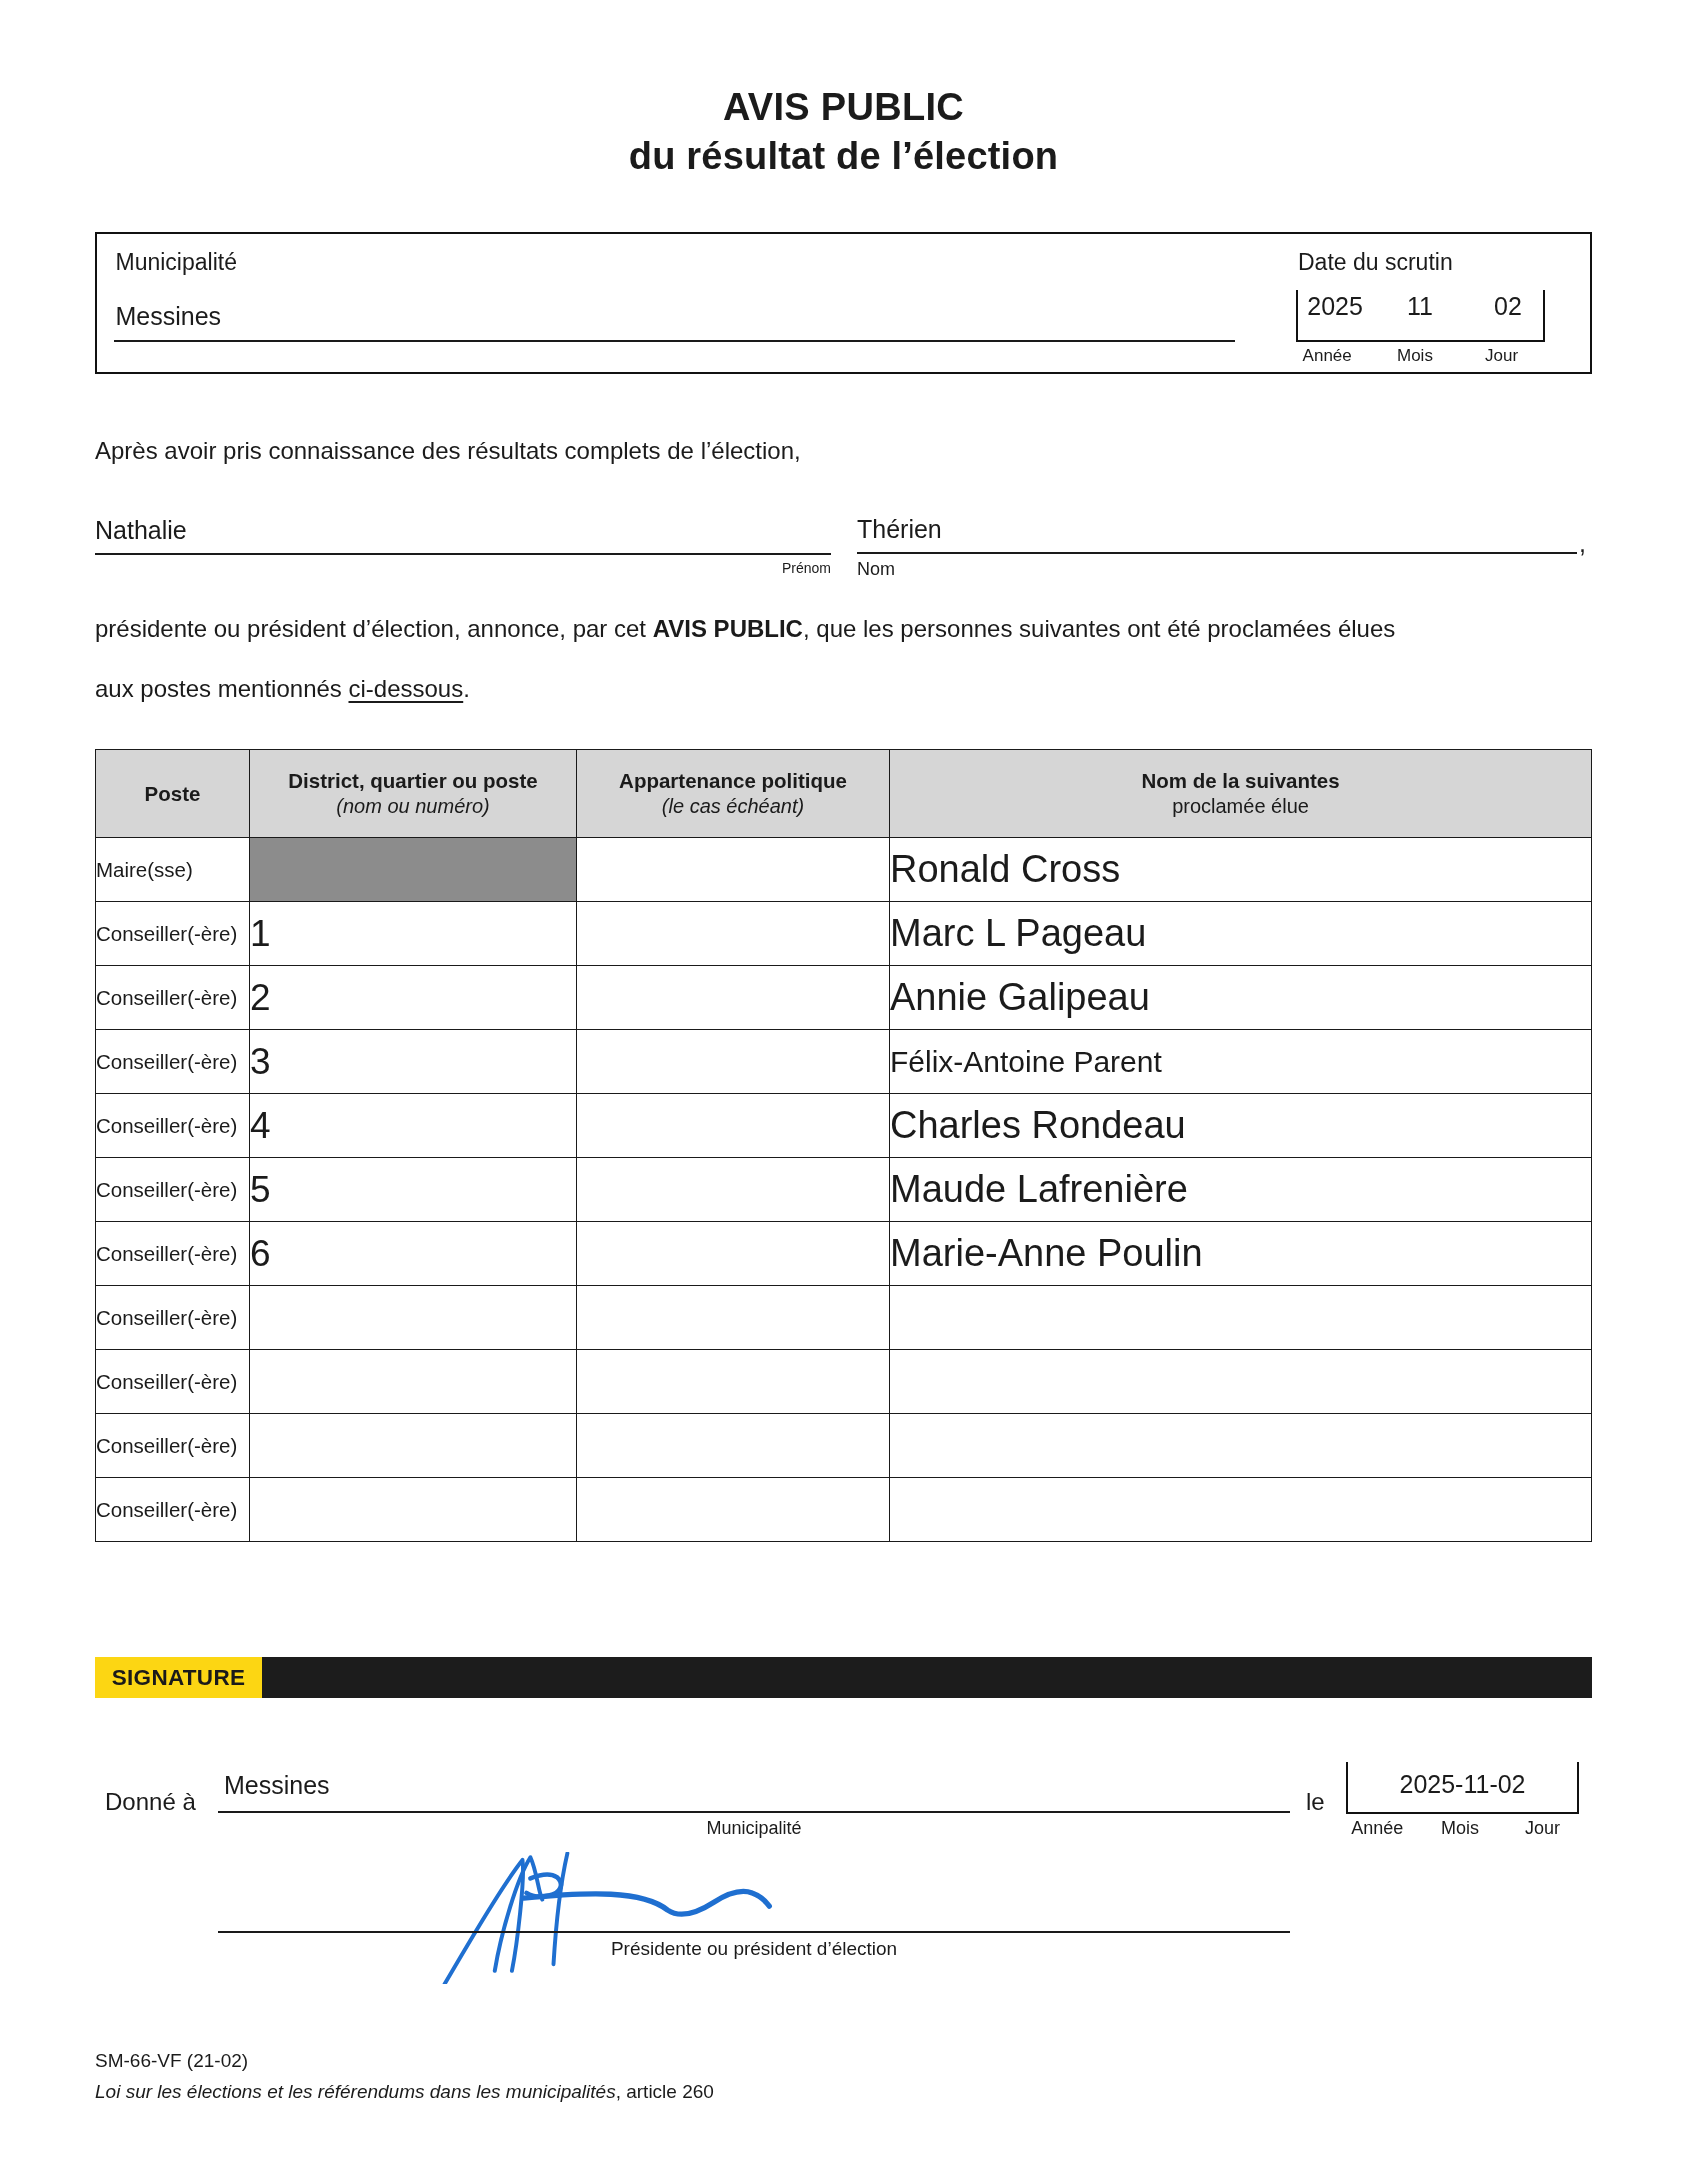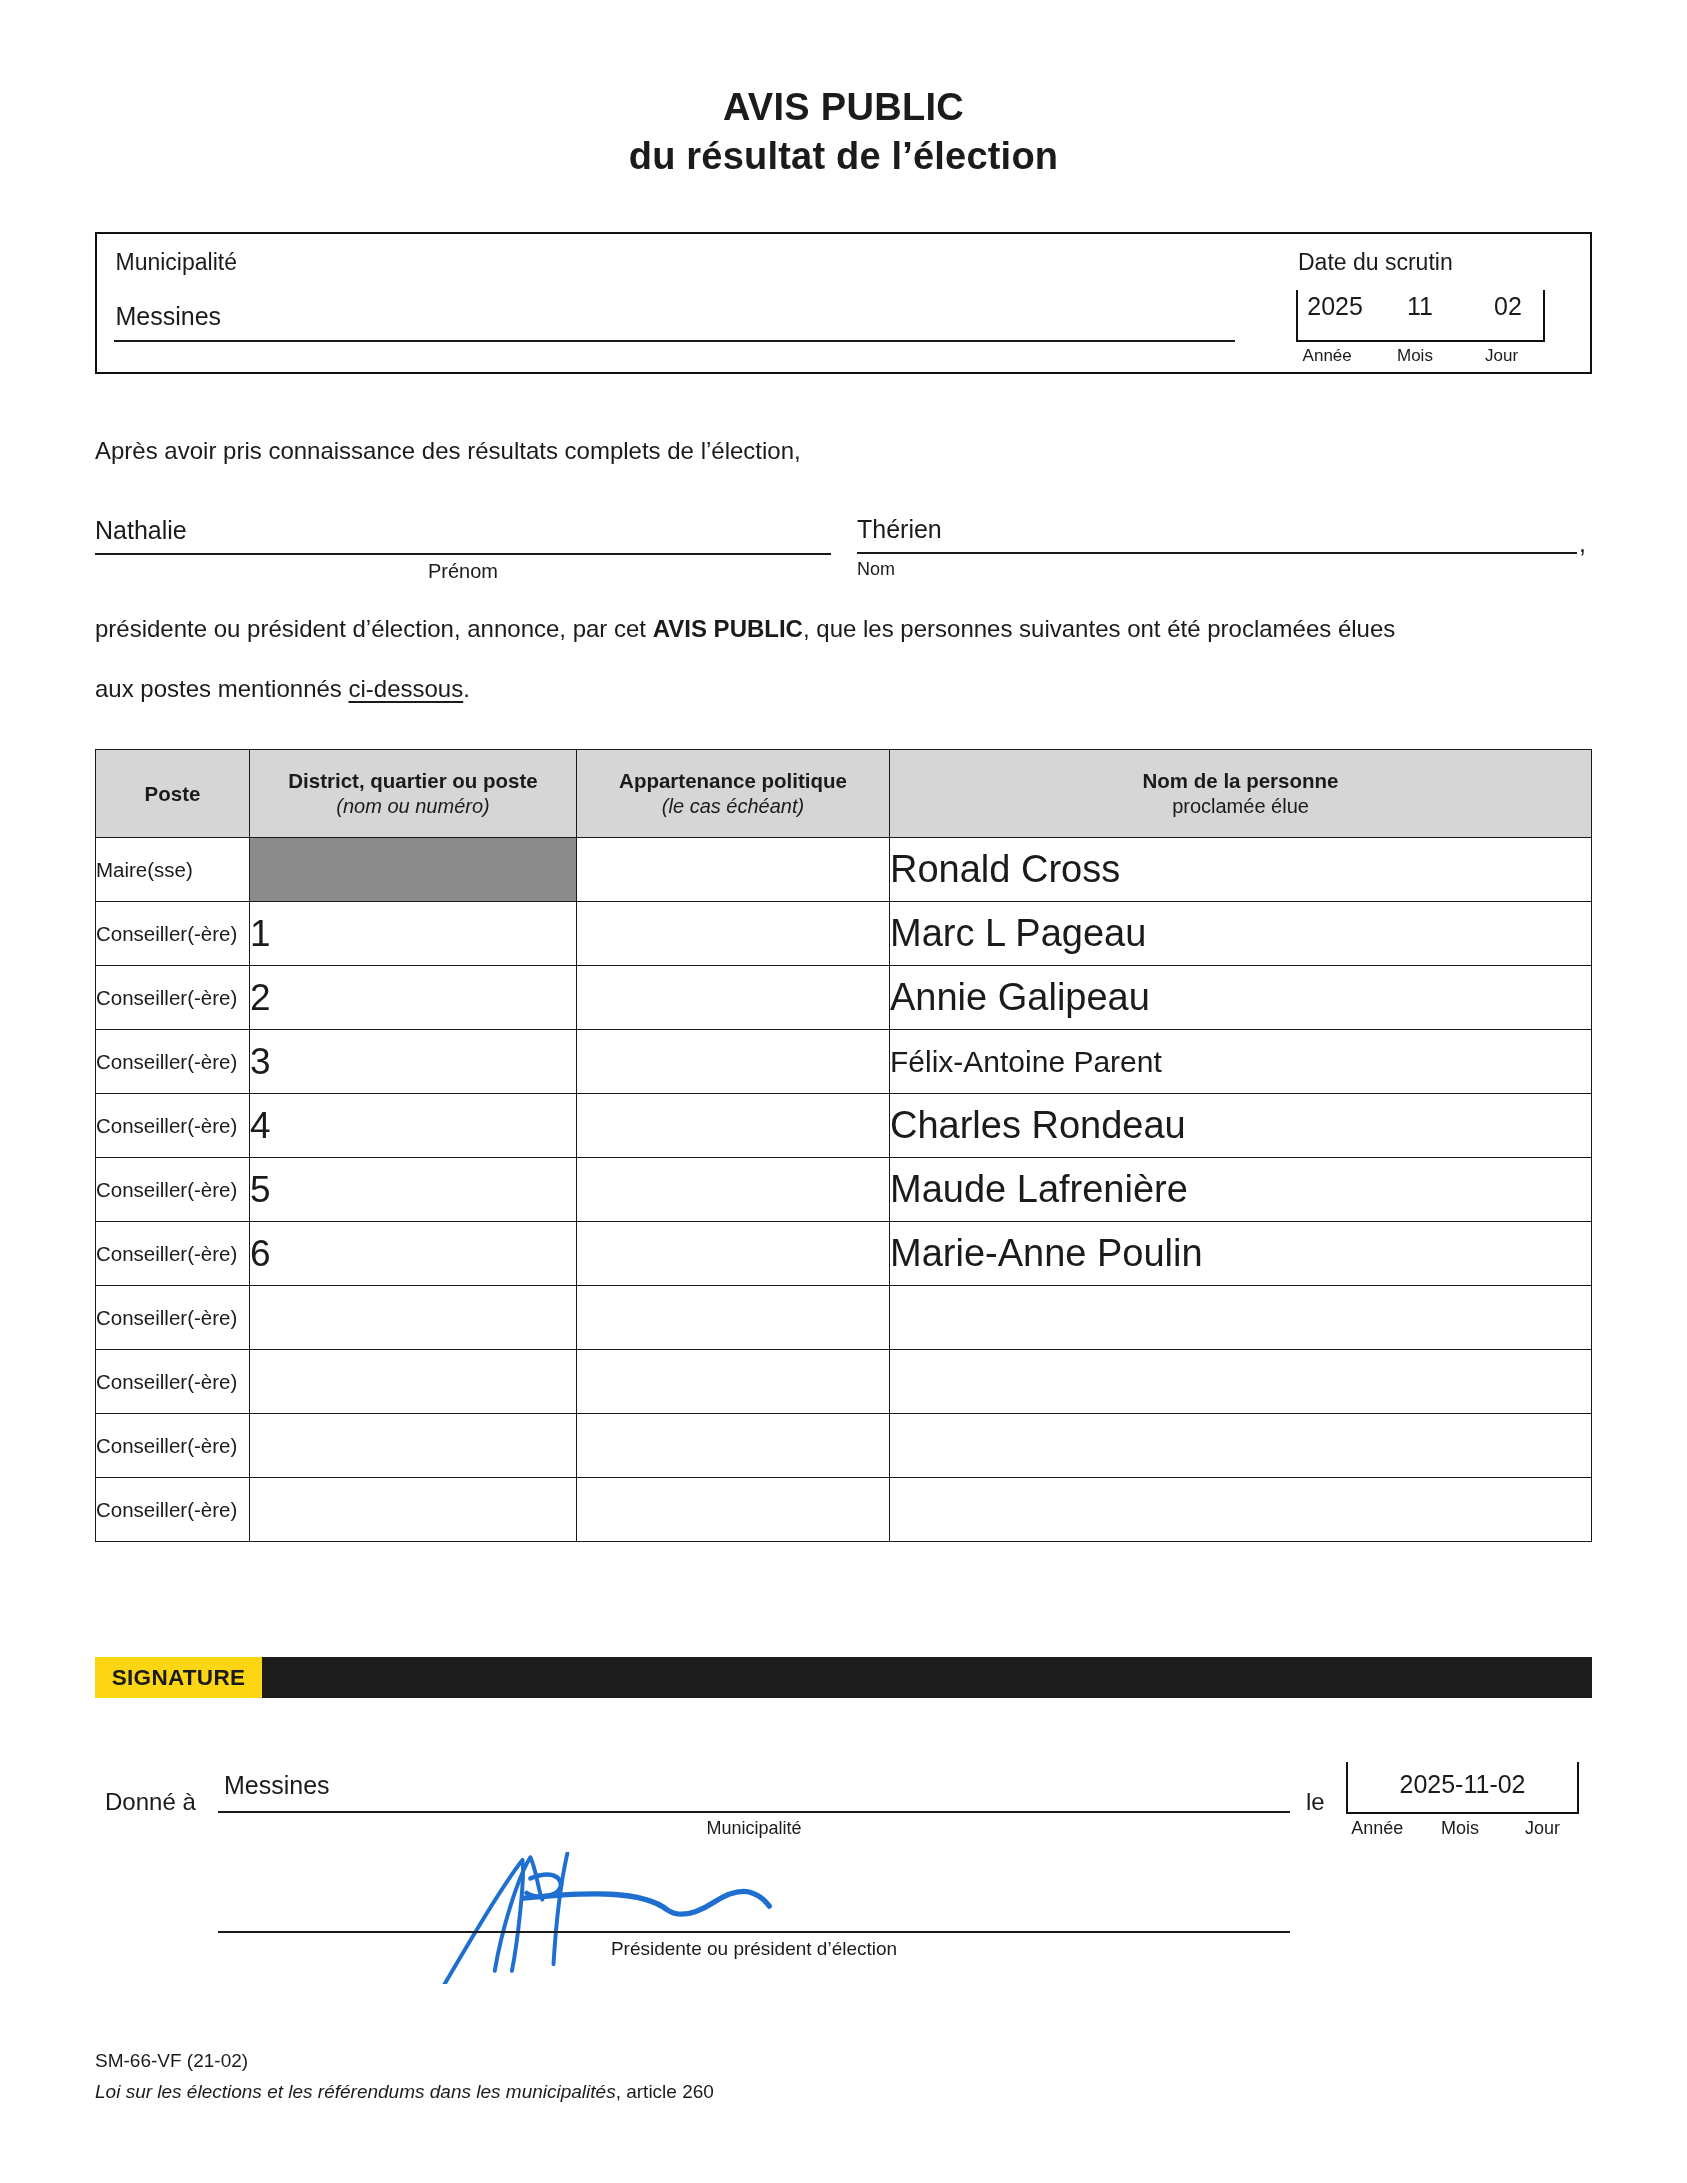--- a/index.html
+++ b/index.html
@@ -118,8 +118,8 @@
     position: absolute;
     left: 95px; top: 560px;
     width: 736px;
-    text-align: center;
-    font-size: 20px;
+    text-align: right;
+    font-size: 14px;
   }
   .nom-value {
     position: absolute;

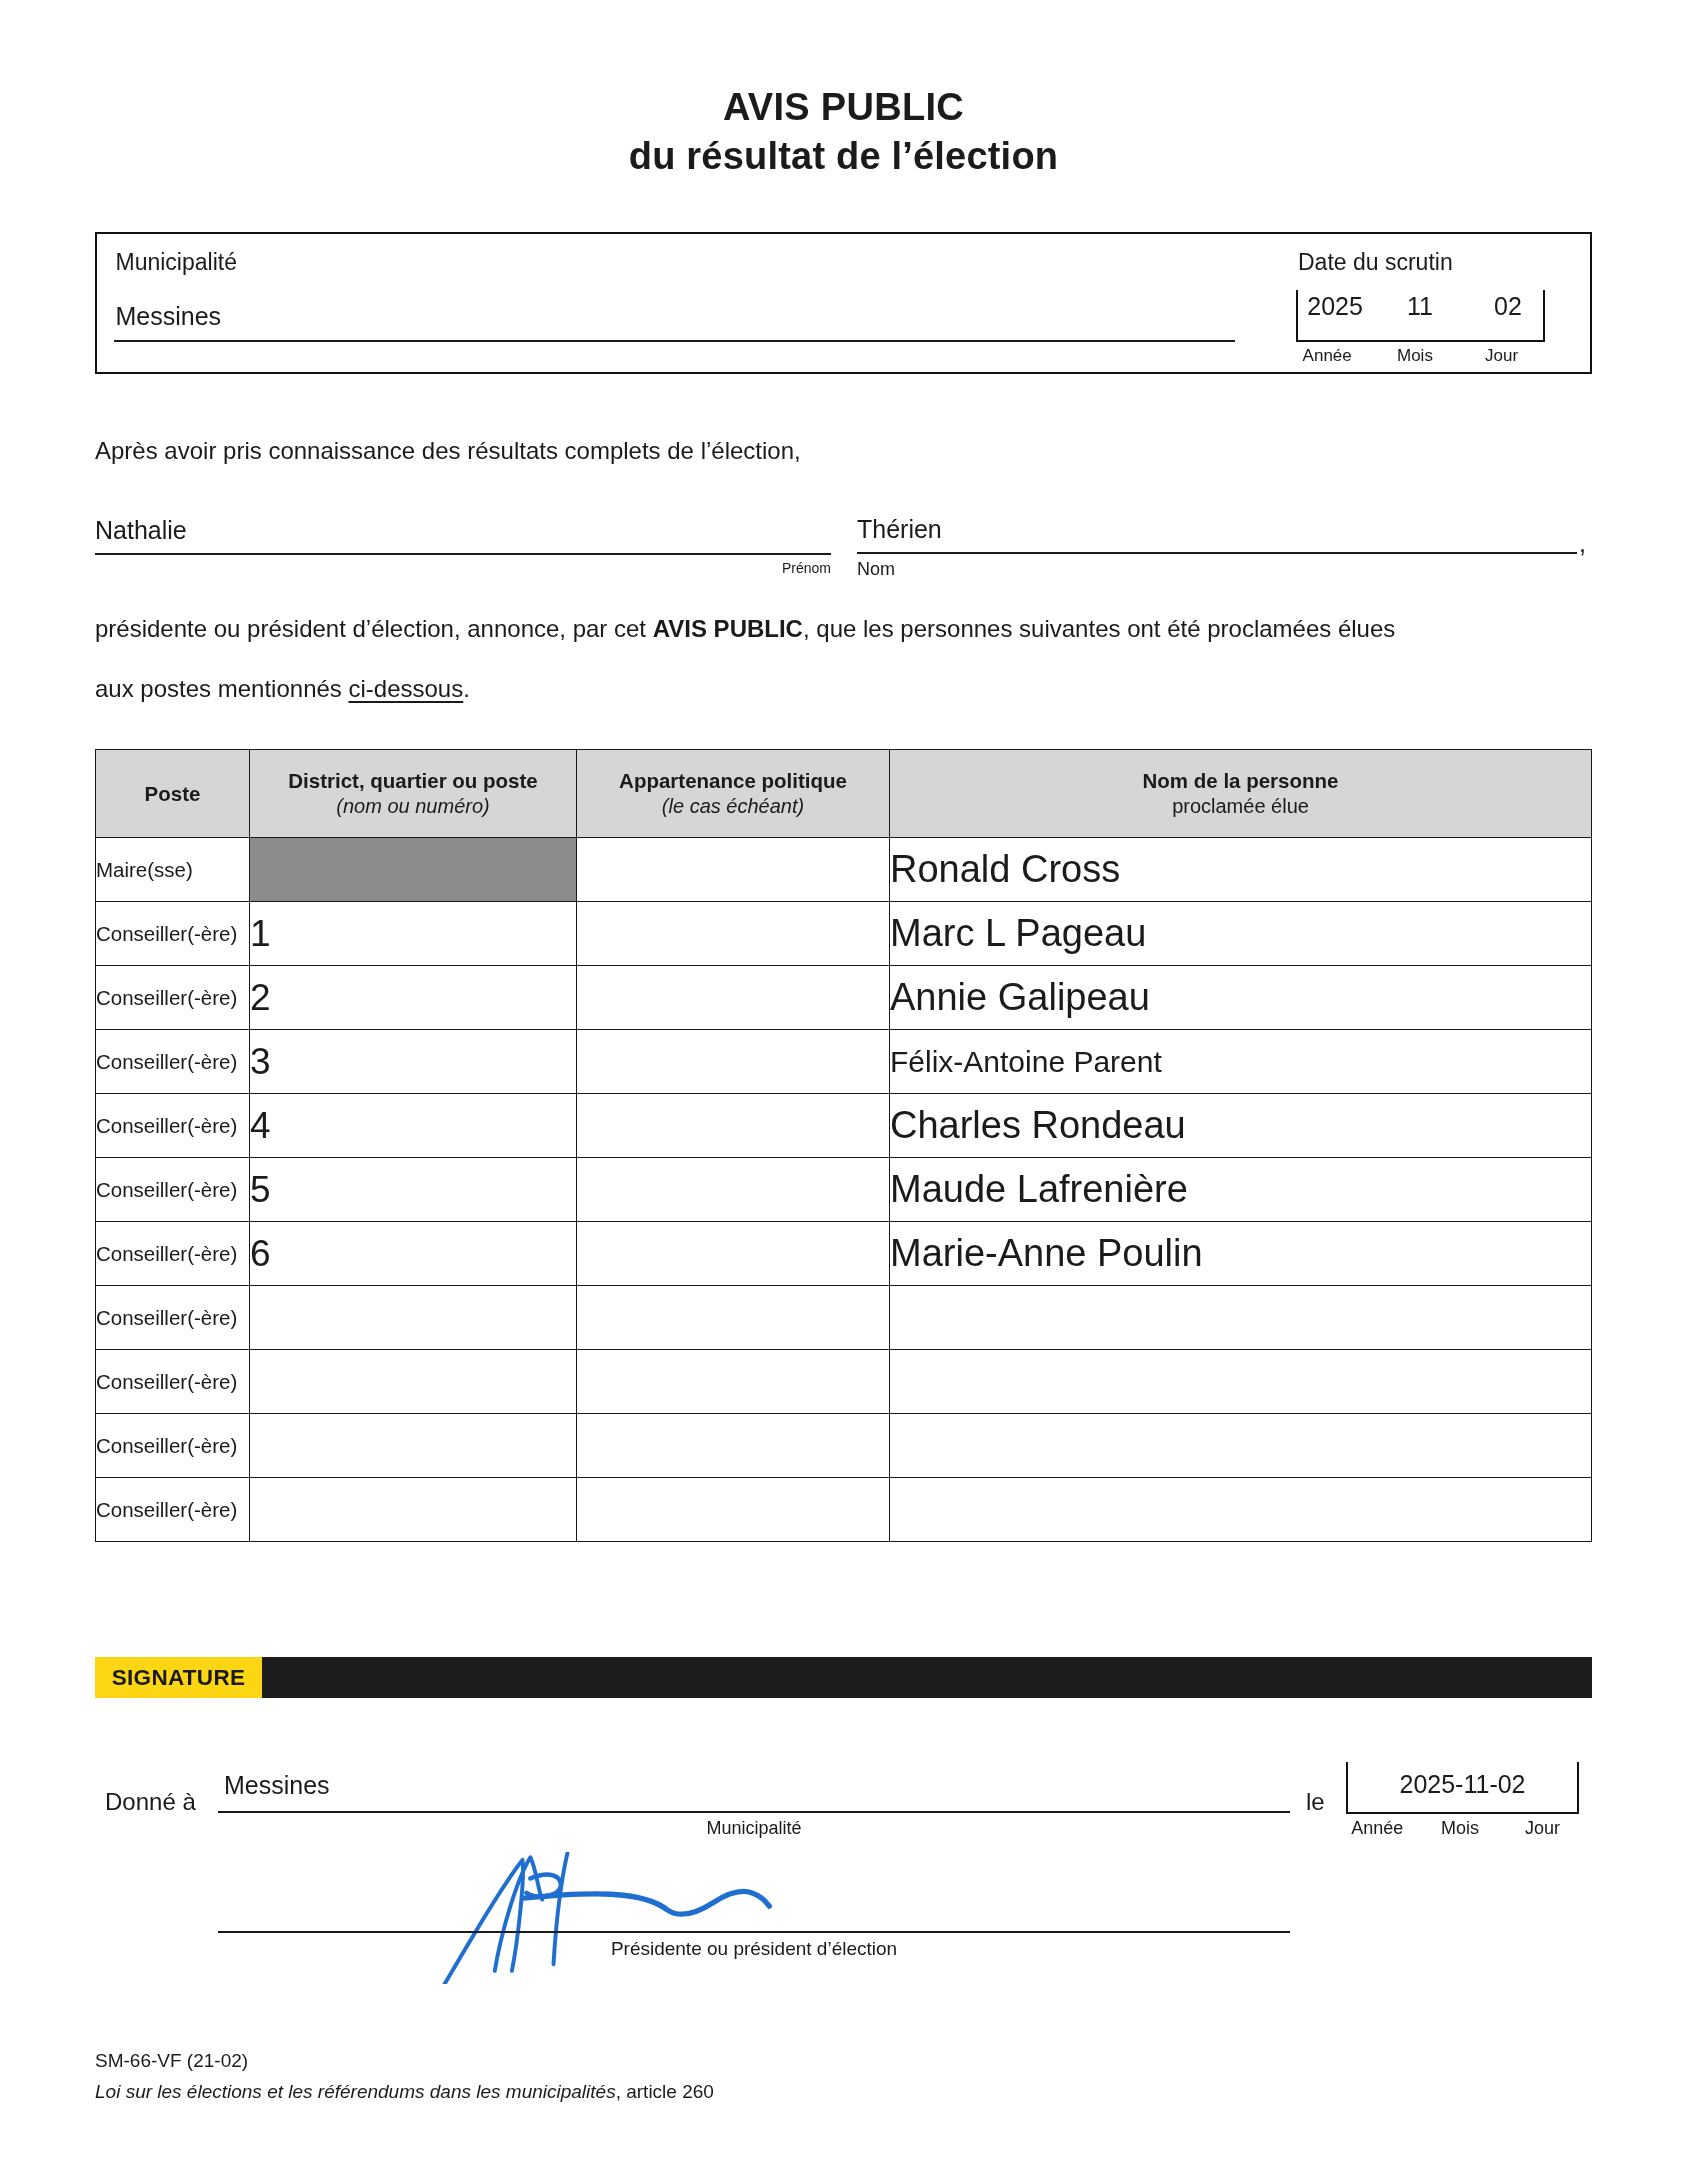--- a/index.html
+++ b/index.html
@@ -386,7 +386,7 @@
           <span class="sub">(le cas échéant)</span>
         </th>
         <th class="col-nom">
-          <span>Nom de la personne</span>
+          <span>Nom de la suivantes</span>
           <span class="sub" style="font-style:normal;">proclamée élue</span>
         </th>
       </tr>

